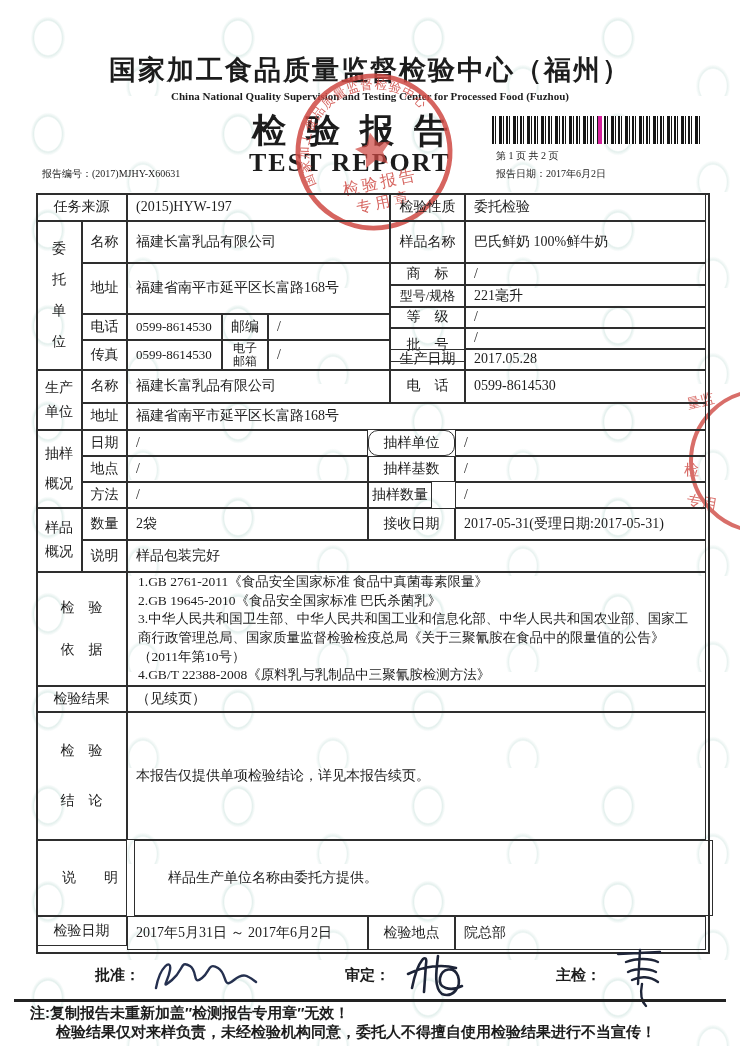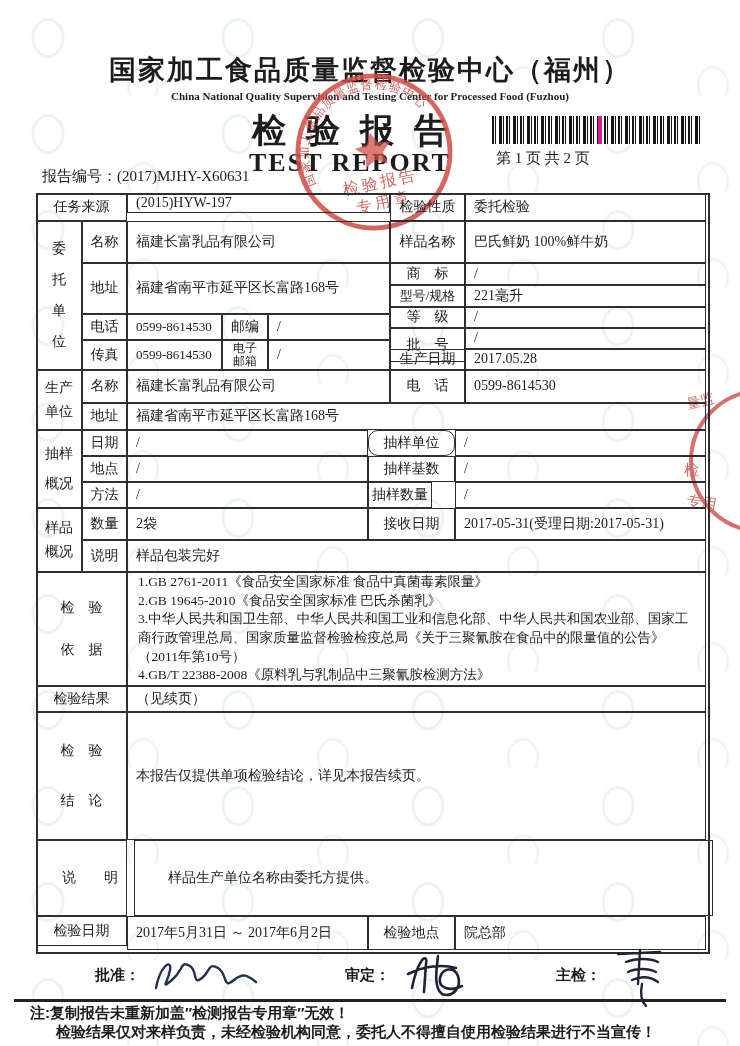--- a/index.html
+++ b/index.html
@@ -24,7 +24,7 @@
   .hdr-en{font-weight:700;font-size:11px;text-align:center;}
   .title-cn{font-family:"Liberation Sans","DejaVu Sans",sans-serif;font-weight:700;font-size:34px;letter-spacing:20px;text-indent:20px;text-align:center;}
   .title-en{font-weight:700;font-size:26px;letter-spacing:2px;text-align:center;}
-  .meta{font-size:15px;}
+  .meta{font-size:10px;}
   .barcode{background:repeating-linear-gradient(90deg,#151515 0 2px,#fff 2px 3px,#151515 3px 4px,#fff 4px 7px,#151515 7px 10px,#fff 10px 11px,#151515 11px 12px,#fff 12px 14px);}
   .basis-box{position:absolute;box-sizing:border-box;border:1px solid #2e2e2e;font-size:13.5px;line-height:1.38;padding:8px 10px;display:flex;flex-direction:column;justify-content:center;}
   .basis-box p{margin:0;}

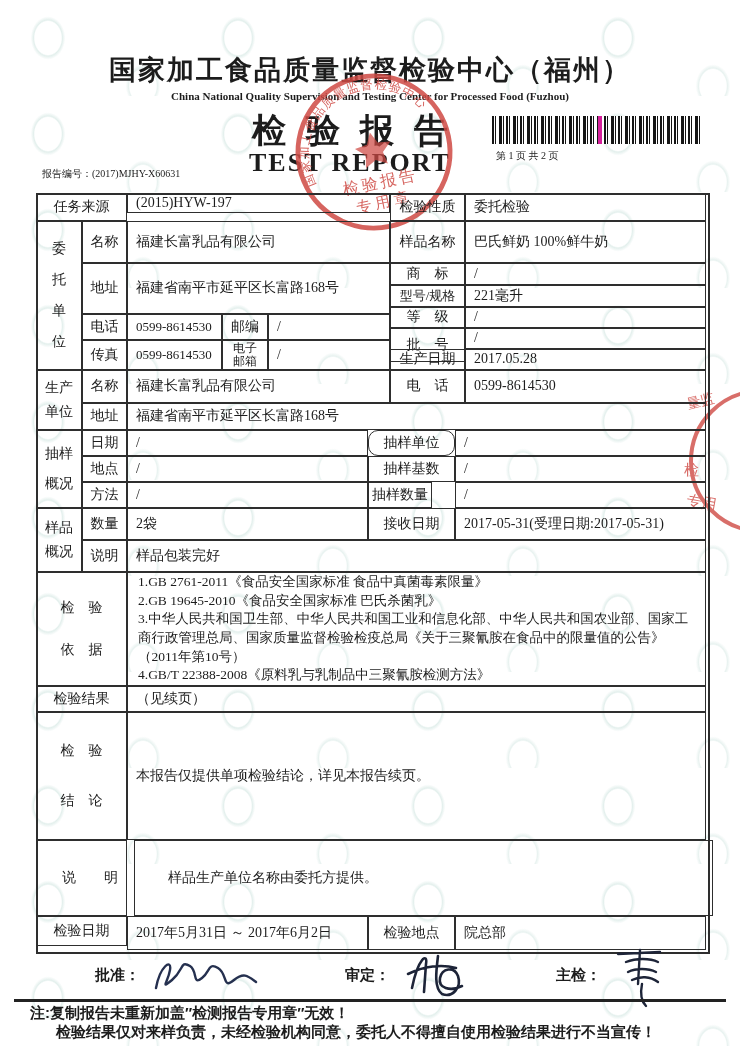--- a/index.html
+++ b/index.html
@@ -50,6 +50,9 @@
   <div class="abs meta" style="left:42px;top:167px;width:340px;">
     <span>报告编号：</span><span>(2017)MJHY-X60631</span>
   </div>
+  <div class="abs meta" style="left:496px;top:167px;width:240px;">
+    <span>报告日期：</span><span>2017年6月2日</span>
+  </div>
 
   <svg class="stamp" viewBox="0 0 164 164">
     <circle cx="82" cy="82" r="76" fill="none" stroke="#cf4a44" stroke-width="5"></circle>

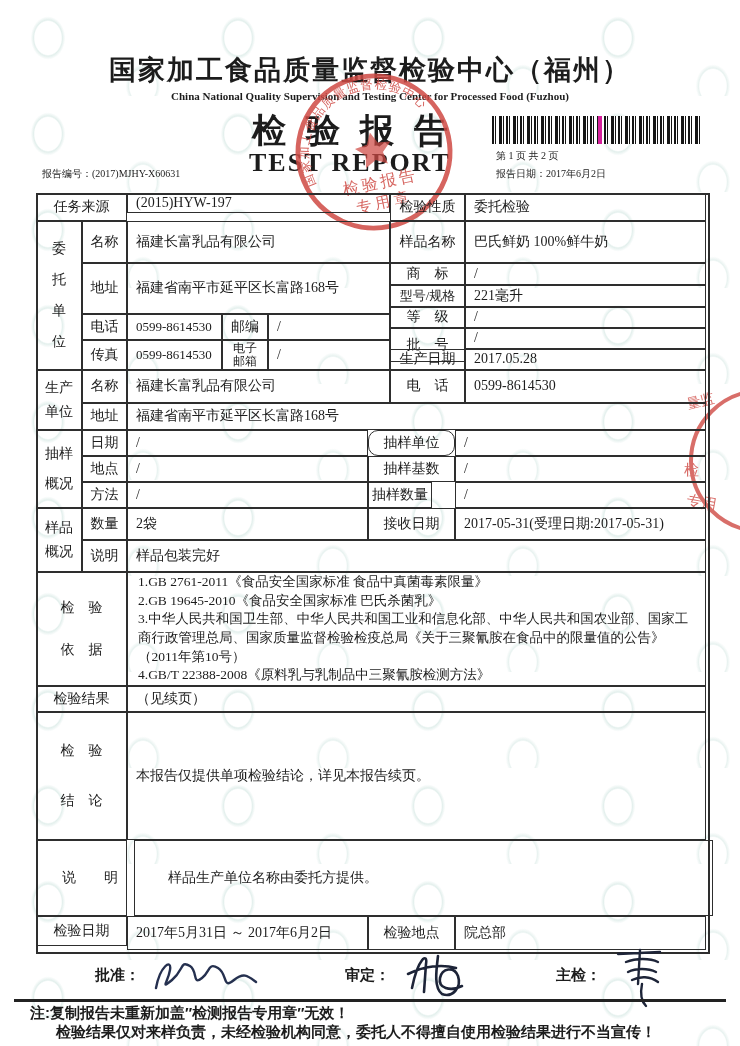--- a/index.html
+++ b/index.html
@@ -75,7 +75,7 @@
   </div>
 
   <div class="cell c" style="left:36px;top:193px;width:91px;height:28px;">任务来源</div>
-  <div class="cell v" style="left:127px;top:193px;width:263px;height:20px;">(2015)HYW-197</div>
+  <div class="cell v" style="left:127px;top:193px;width:263px;height:28px;">(2015)HYW-197</div>
   <div class="cell c" style="left:390px;top:193px;width:75px;height:28px;">检验性质</div>
   <div class="cell v" style="left:465px;top:193px;width:241px;height:28px;">委托检验</div>
 

